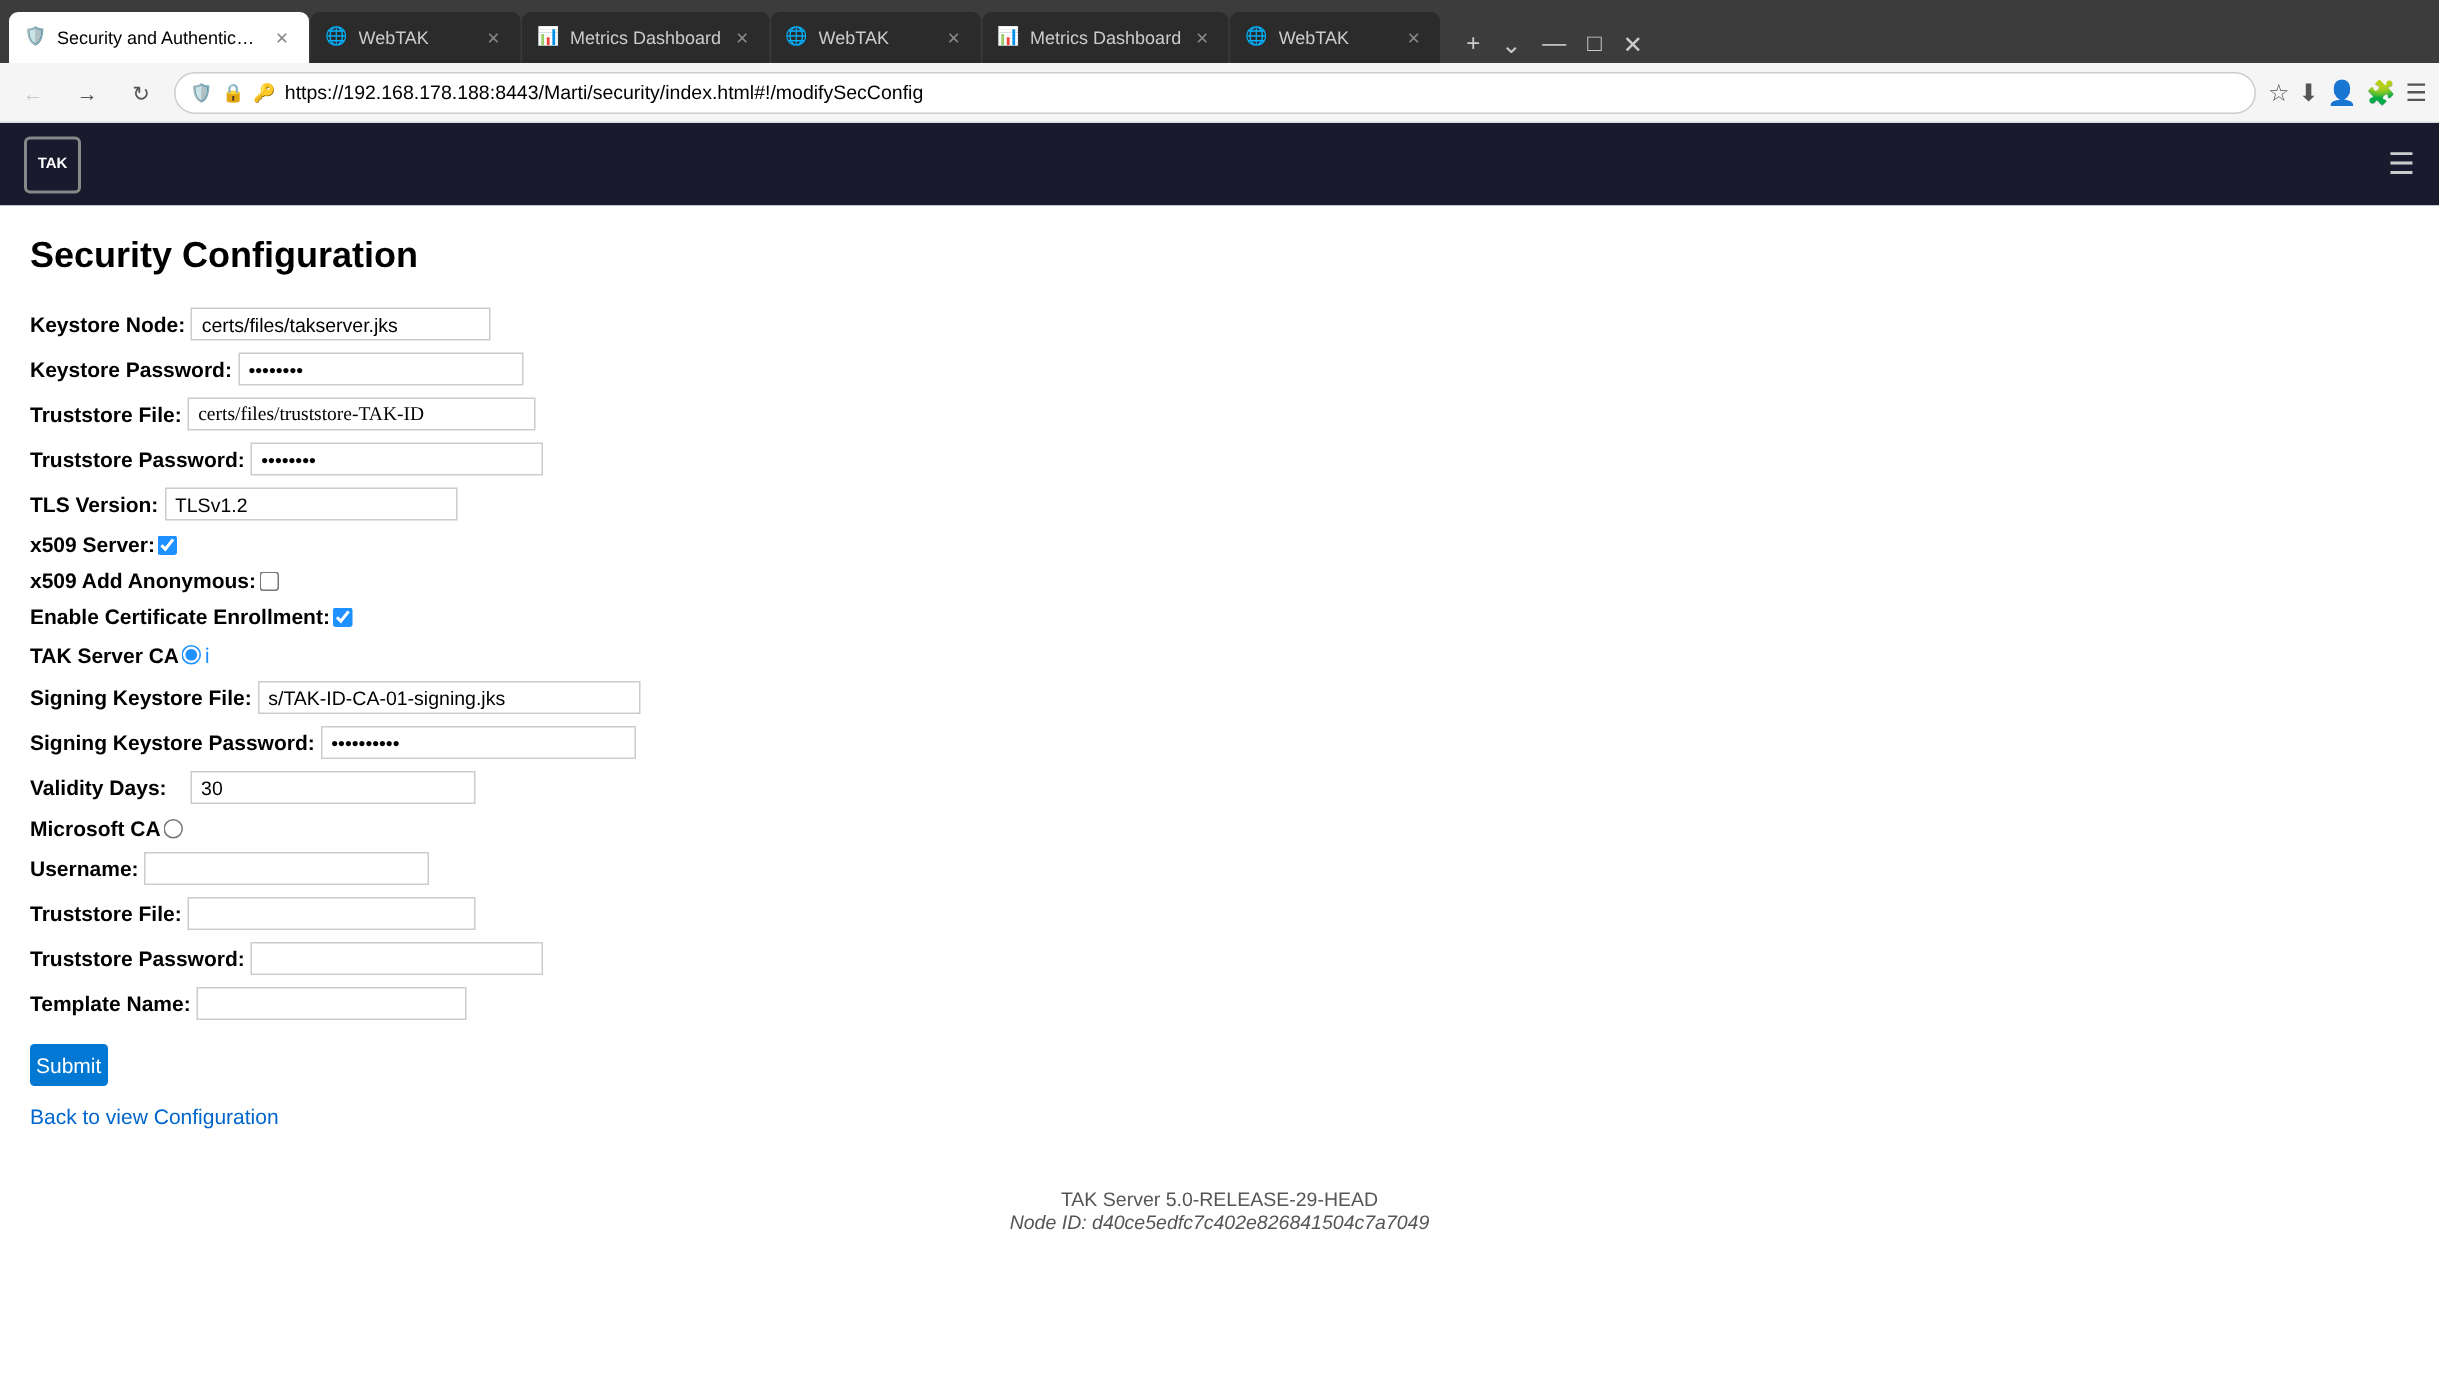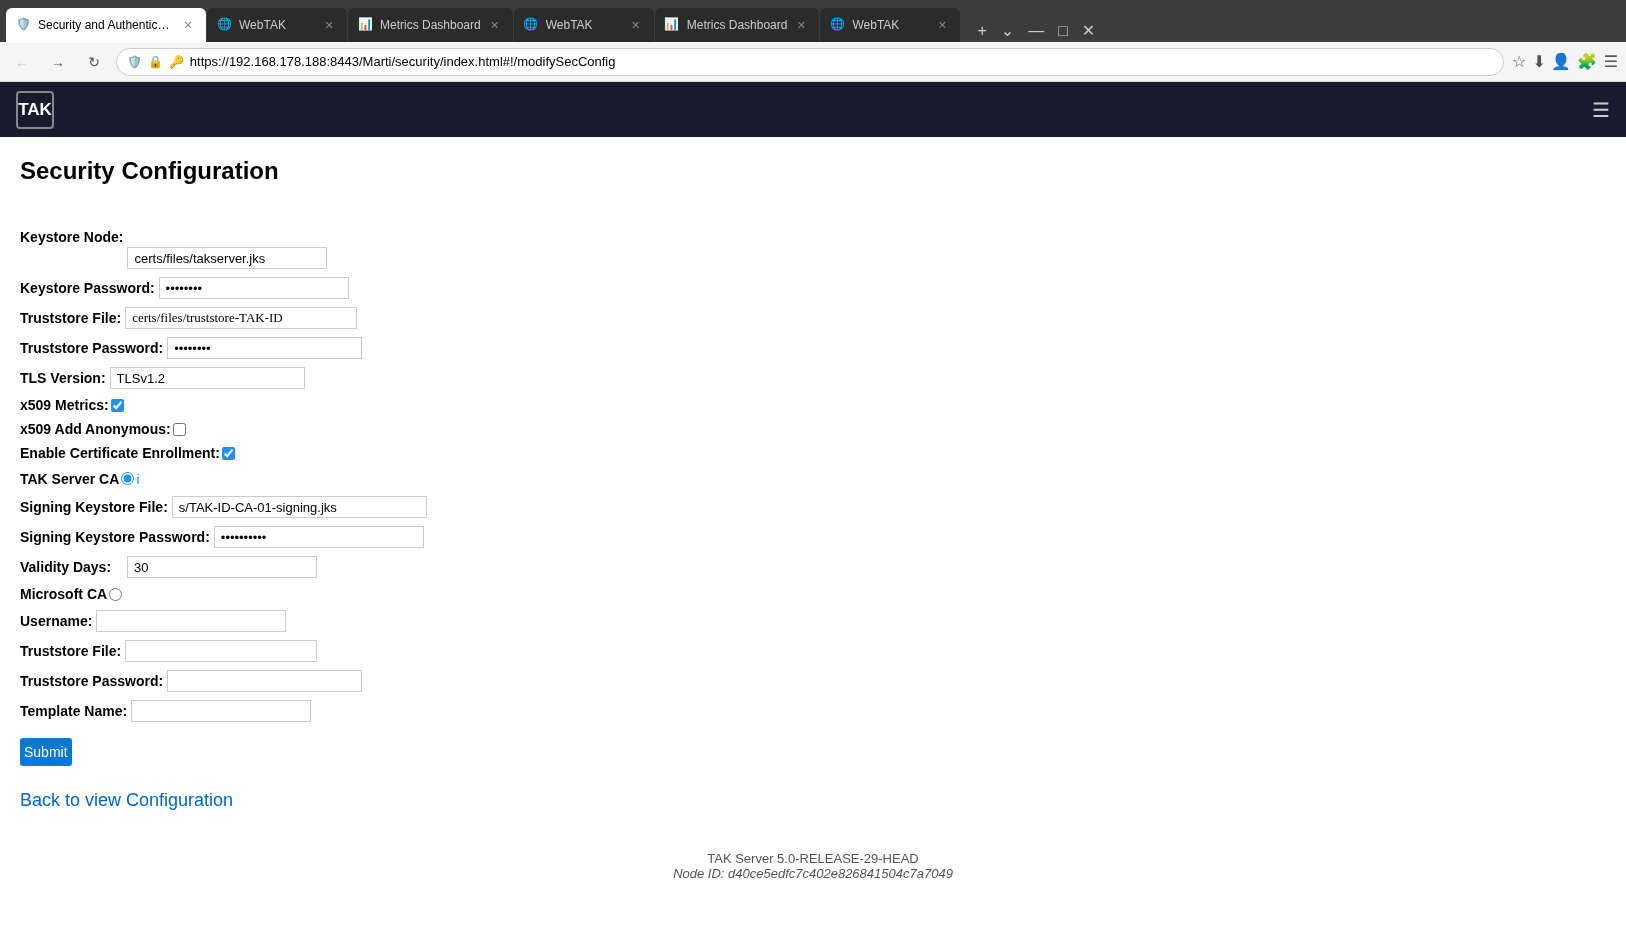--- a/index.html
+++ b/index.html
@@ -27,7 +27,7 @@
     
     .app-header { background: #1a1a2e; color: #fff; display: flex; align-items: center; justify-content: space-between; padding: 0 16px; height: 55px; }
     .app-logo { display: flex; align-items: center; gap: 10px; }
-    .logo-icon { width: 38px; height: 38px; background: #1a1a2e; border: 2px solid #888; border-radius: 4px; display: flex; align-items: center; justify-content: center; color: #fff; font-size: 17px; font-weight: bold; }
+    .logo-icon { width: 38px; height: 38px; background: #1a1a2e; border: 2px solid #888; border-radius: 4px; display: flex; align-items: center; justify-content: center; color: #fff; font-size: 10px; font-weight: bold; }
     .hamburger { font-size: 20px; color: #ccc; cursor: pointer; }
 
     

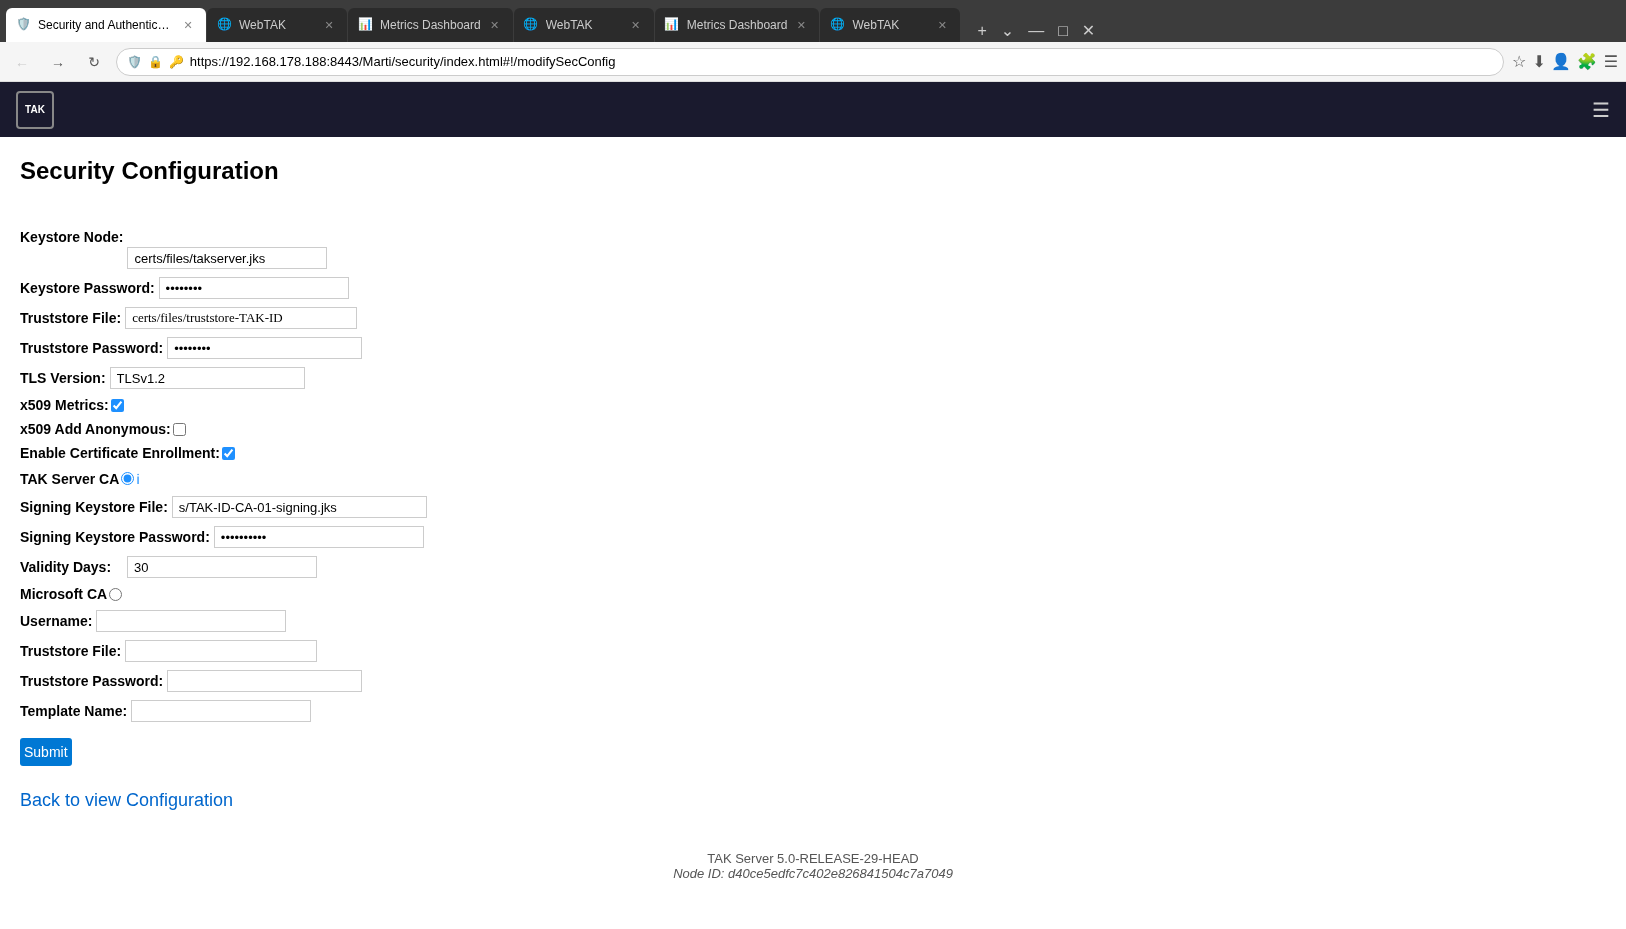--- a/index.html
+++ b/index.html
@@ -37,7 +37,7 @@
     .form-row { display: flex; align-items: center; margin-bottom: 8px; }
     .form-label { font-weight: bold; font-size: 14px; color: #000; white-space: nowrap; }
     .form-input { border: 1px solid #ccc; padding: 2px 6px; font-size: 13px; height: 22px; margin-left: 4px; }
-    .form-input-wide { width: 200px; margin-top: 42px; }
+    .form-input-wide { width: 200px; }
 
     .checkbox-row { display: flex; align-items: center; margin-bottom: 8px; }
     .checkbox-row .form-label { margin-right: 2px; }

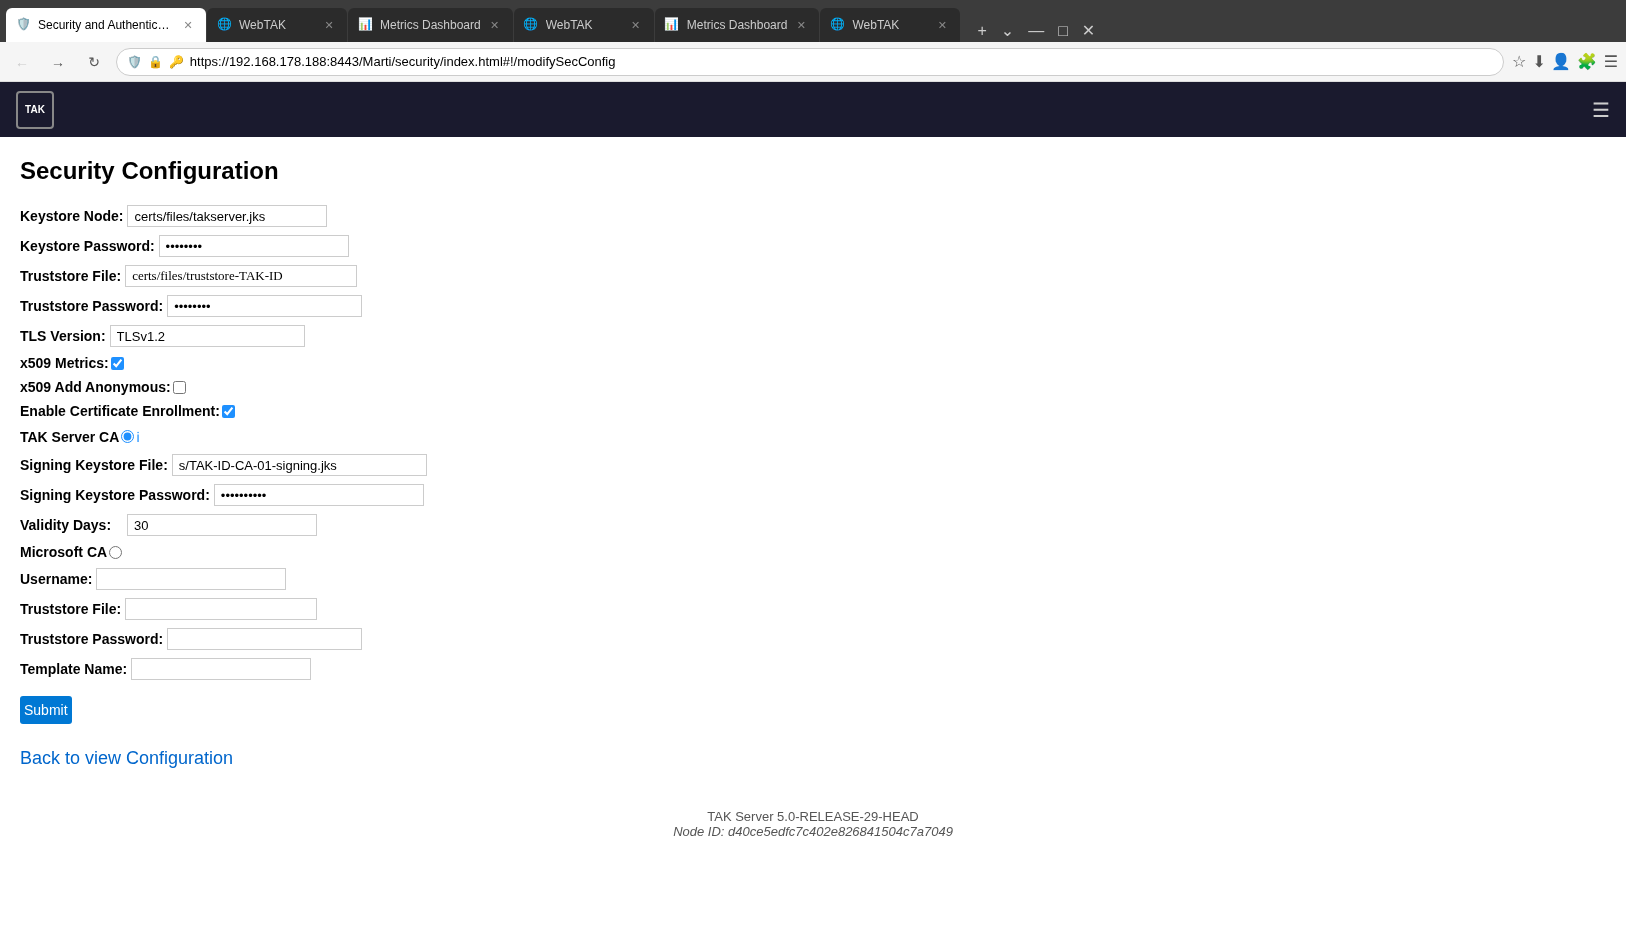--- a/index.html
+++ b/index.html
@@ -170,7 +170,7 @@
 
   
   <div class="checkbox-row">
-    <label class="form-label">x509 Metrics:</label>
+    <label class="form-label">x509 Server:</label>
     <input type="checkbox" checked="" style="">
   </div>
 

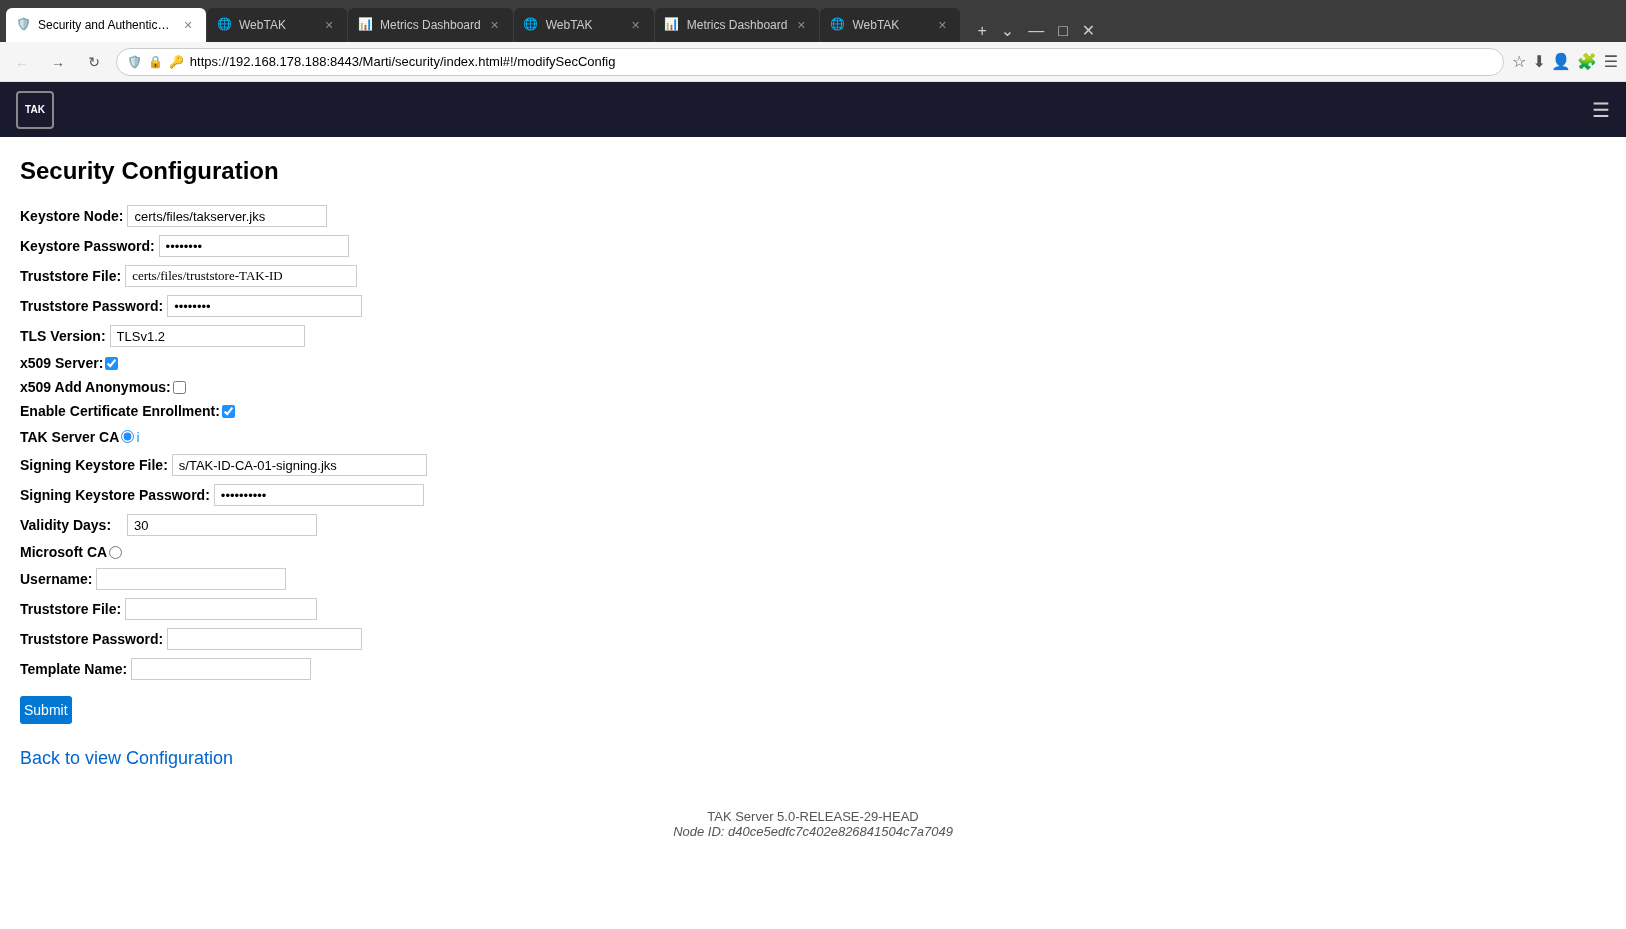--- a/index.html
+++ b/index.html
@@ -46,7 +46,7 @@
 
     .submit-btn { background: #0078d4; color: #fff; border: none; padding: 6px 4px; font-size: 14px; cursor: pointer; border-radius: 3px; margin-top: 8px; }
 
-    .back-link { color: #0066cc; text-decoration: none; display: block; margin-top: 24px; font-size: 18px; cursor: pointer; }
+    .back-link { color: #0066cc; text-decoration: none; display: block; margin-top: 12px; font-size: 14px; cursor: pointer; }
 
     .note-section { margin-top: 20px; }
     .note-text { font-size: 14px; color: #000; }

